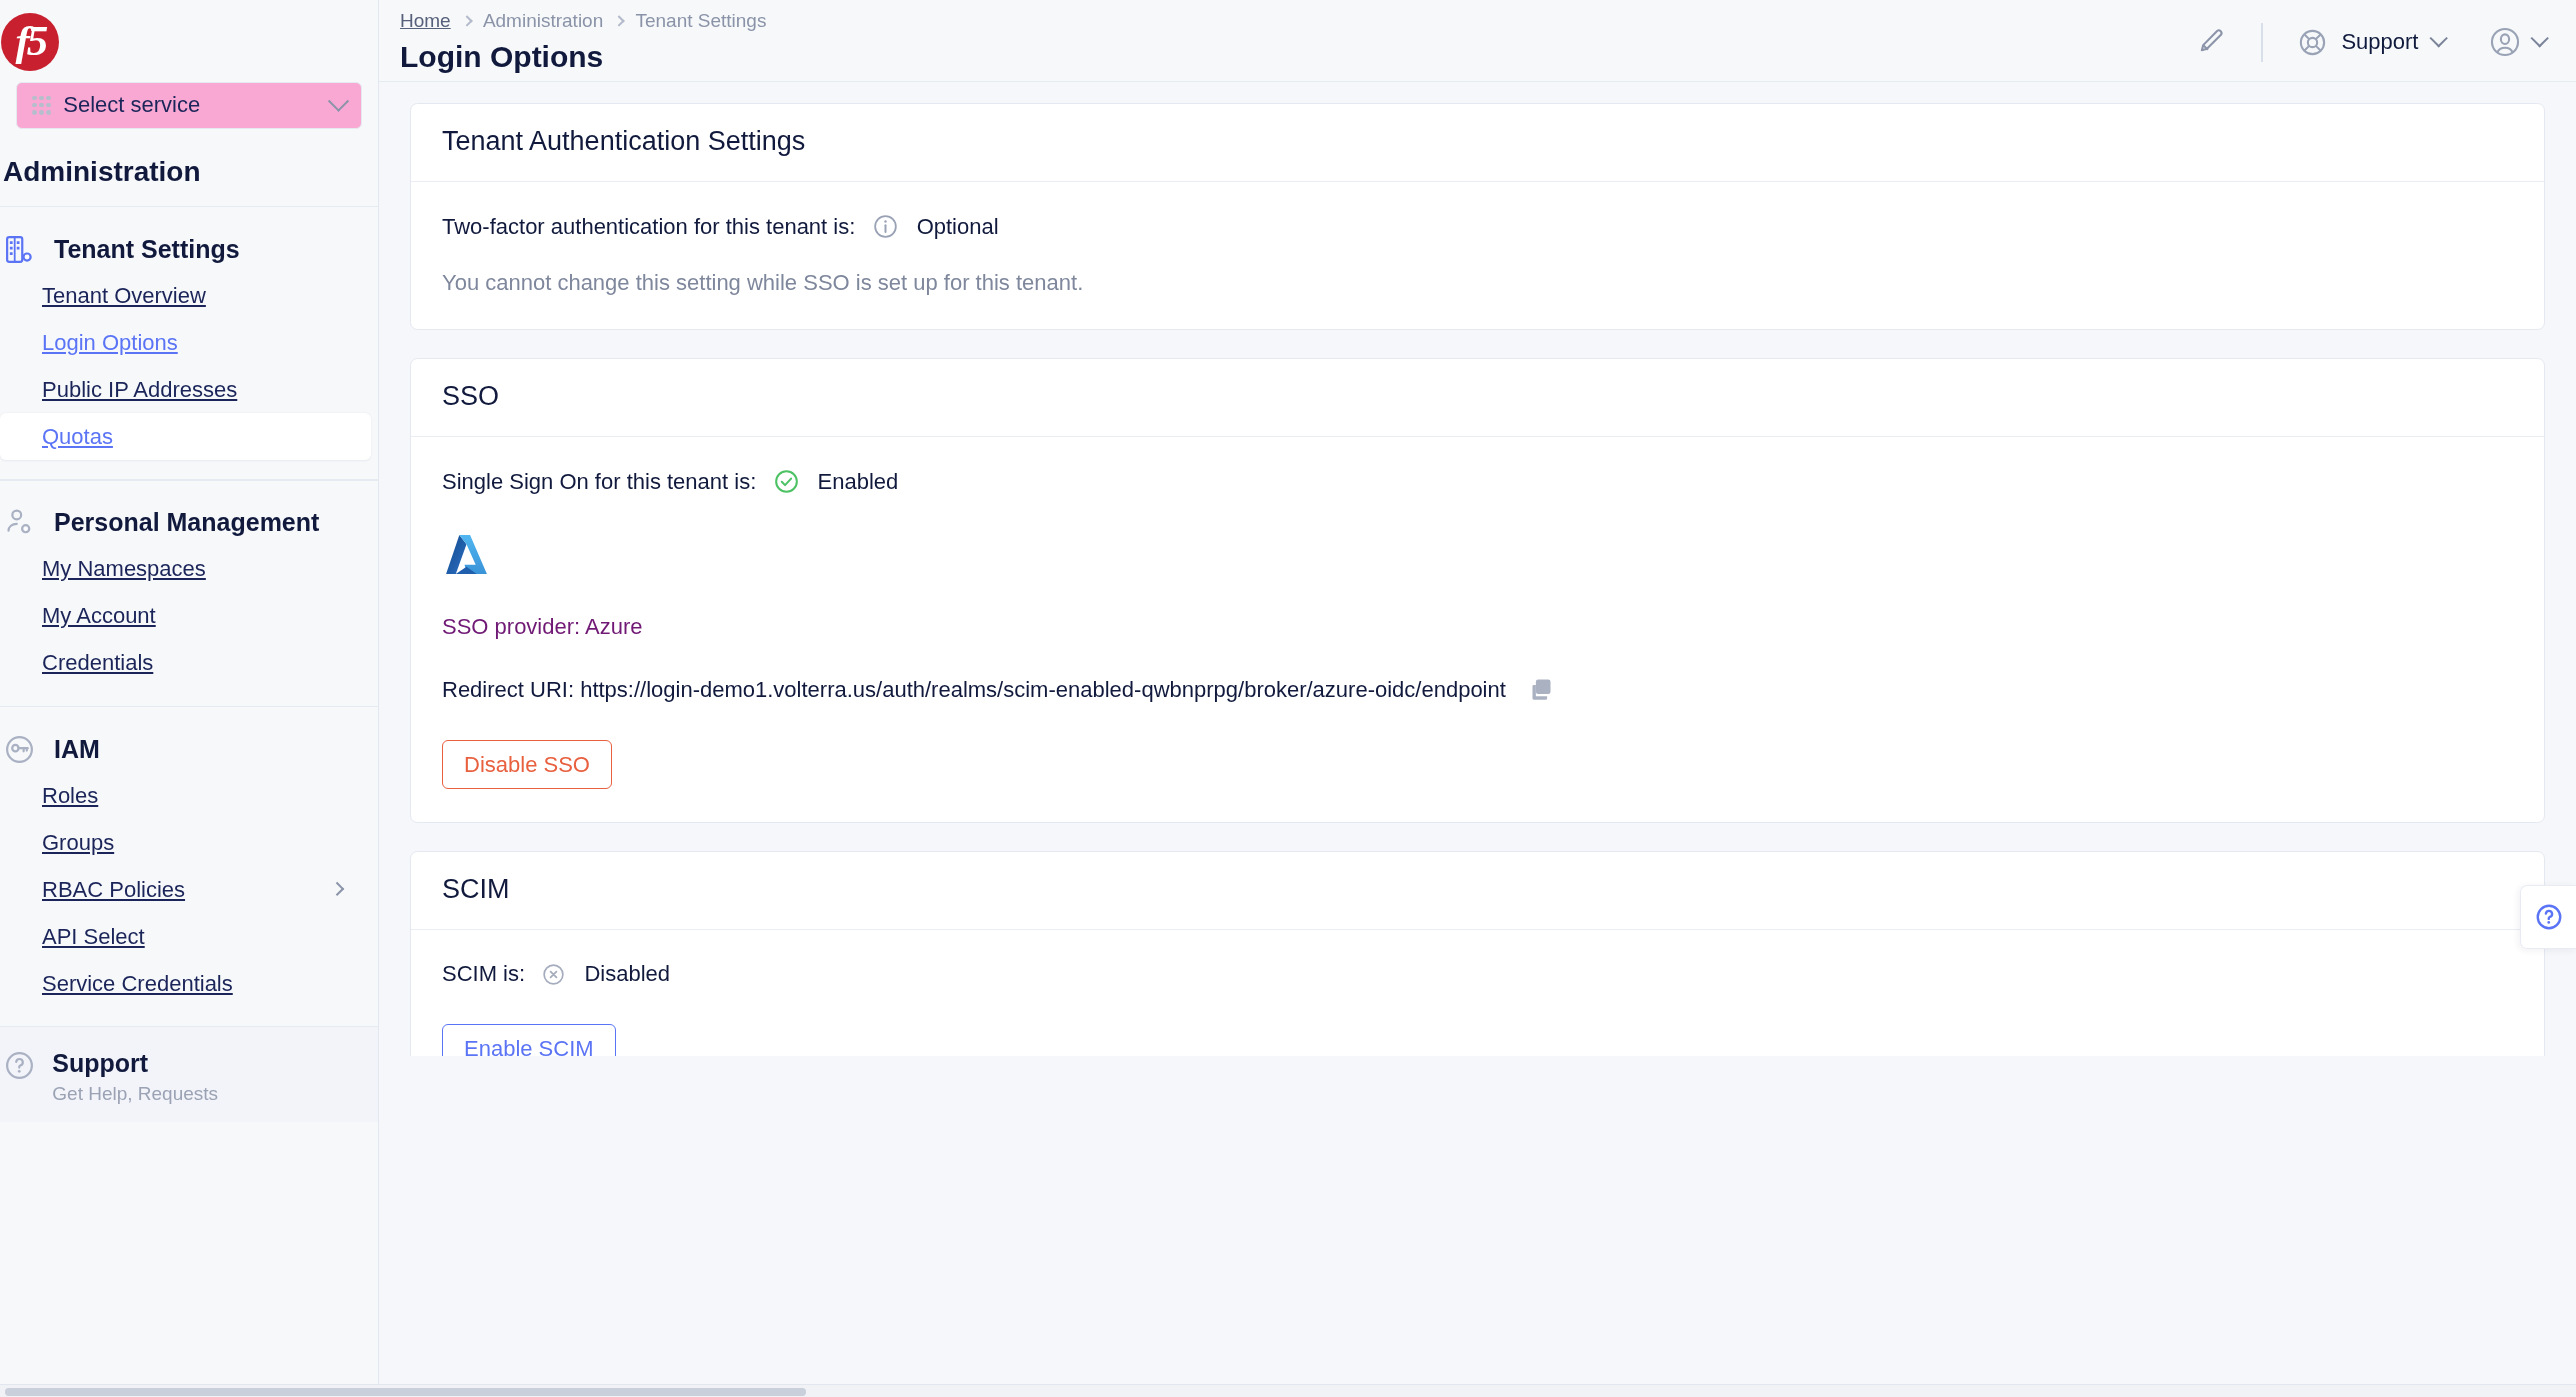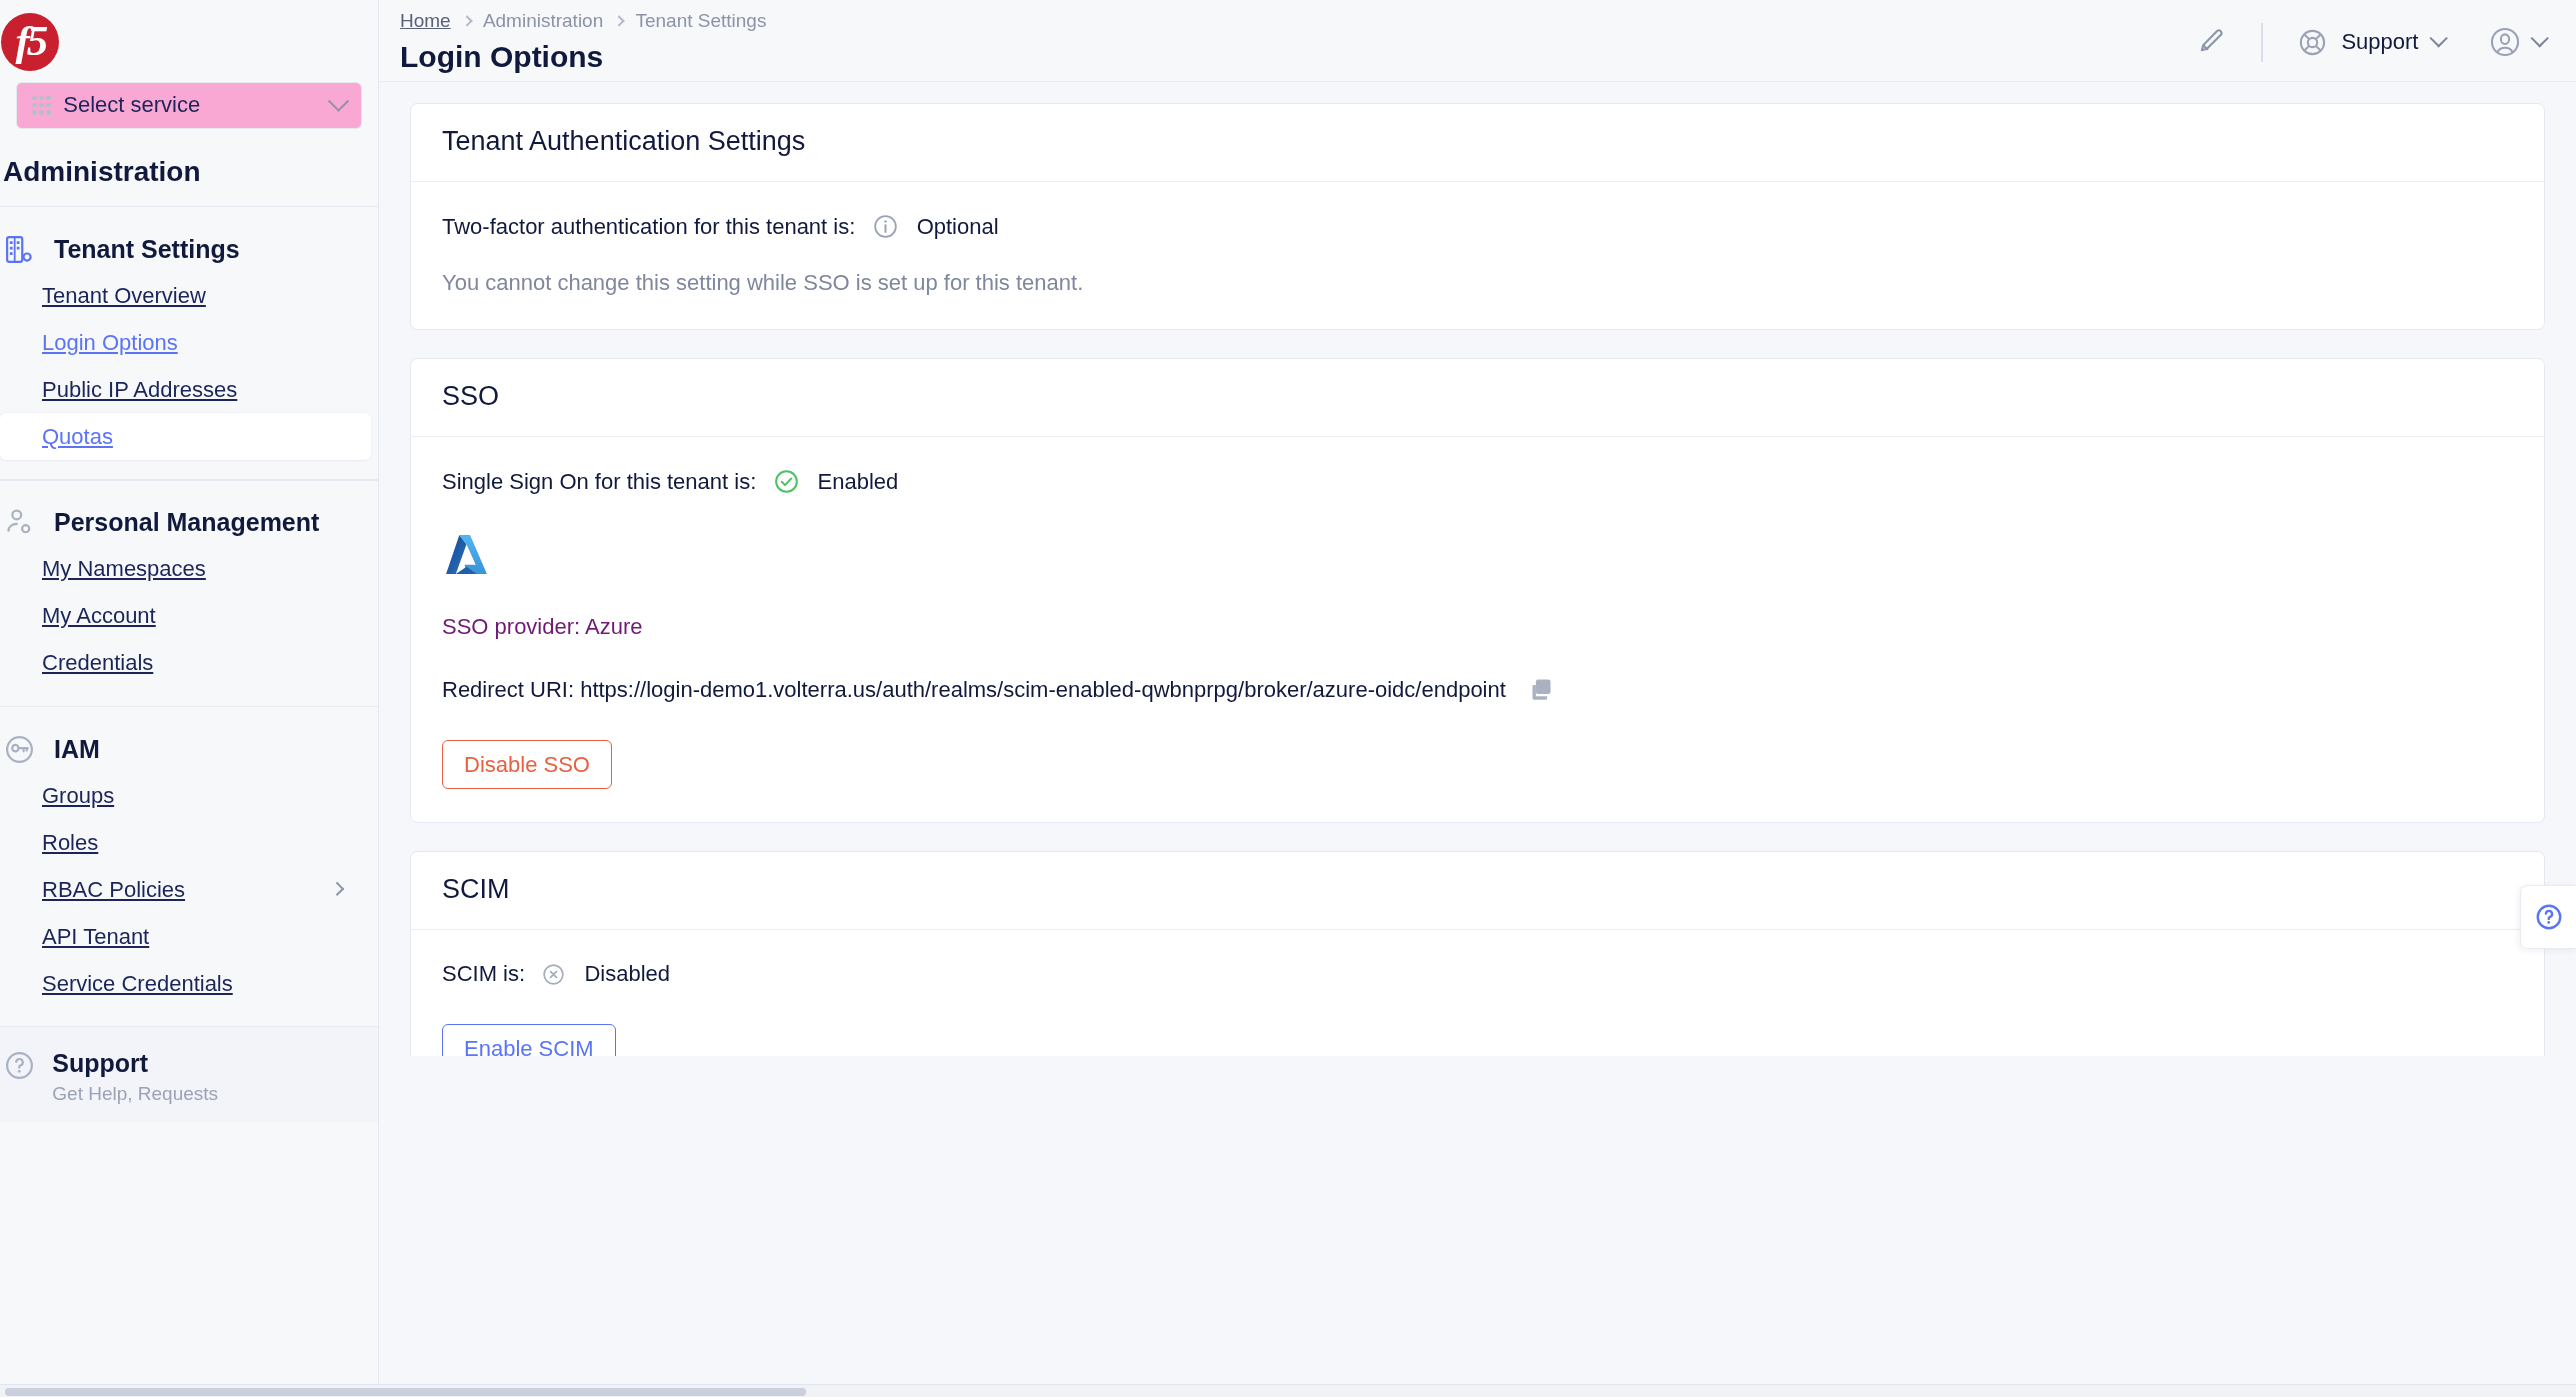--- a/index.html
+++ b/index.html
@@ -294,10 +294,10 @@
         <span class="txt">IAM</span>
       </div>
       <div class="nav-item">
+        <span>Roles</span>
+      </div>
+      <div class="nav-item">
         <span>Groups</span>
-      </div>
-      <div class="nav-item">
-        <span>Roles</span>
       </div>
       <div class="nav-item">
         <span>RBAC Policies</span>

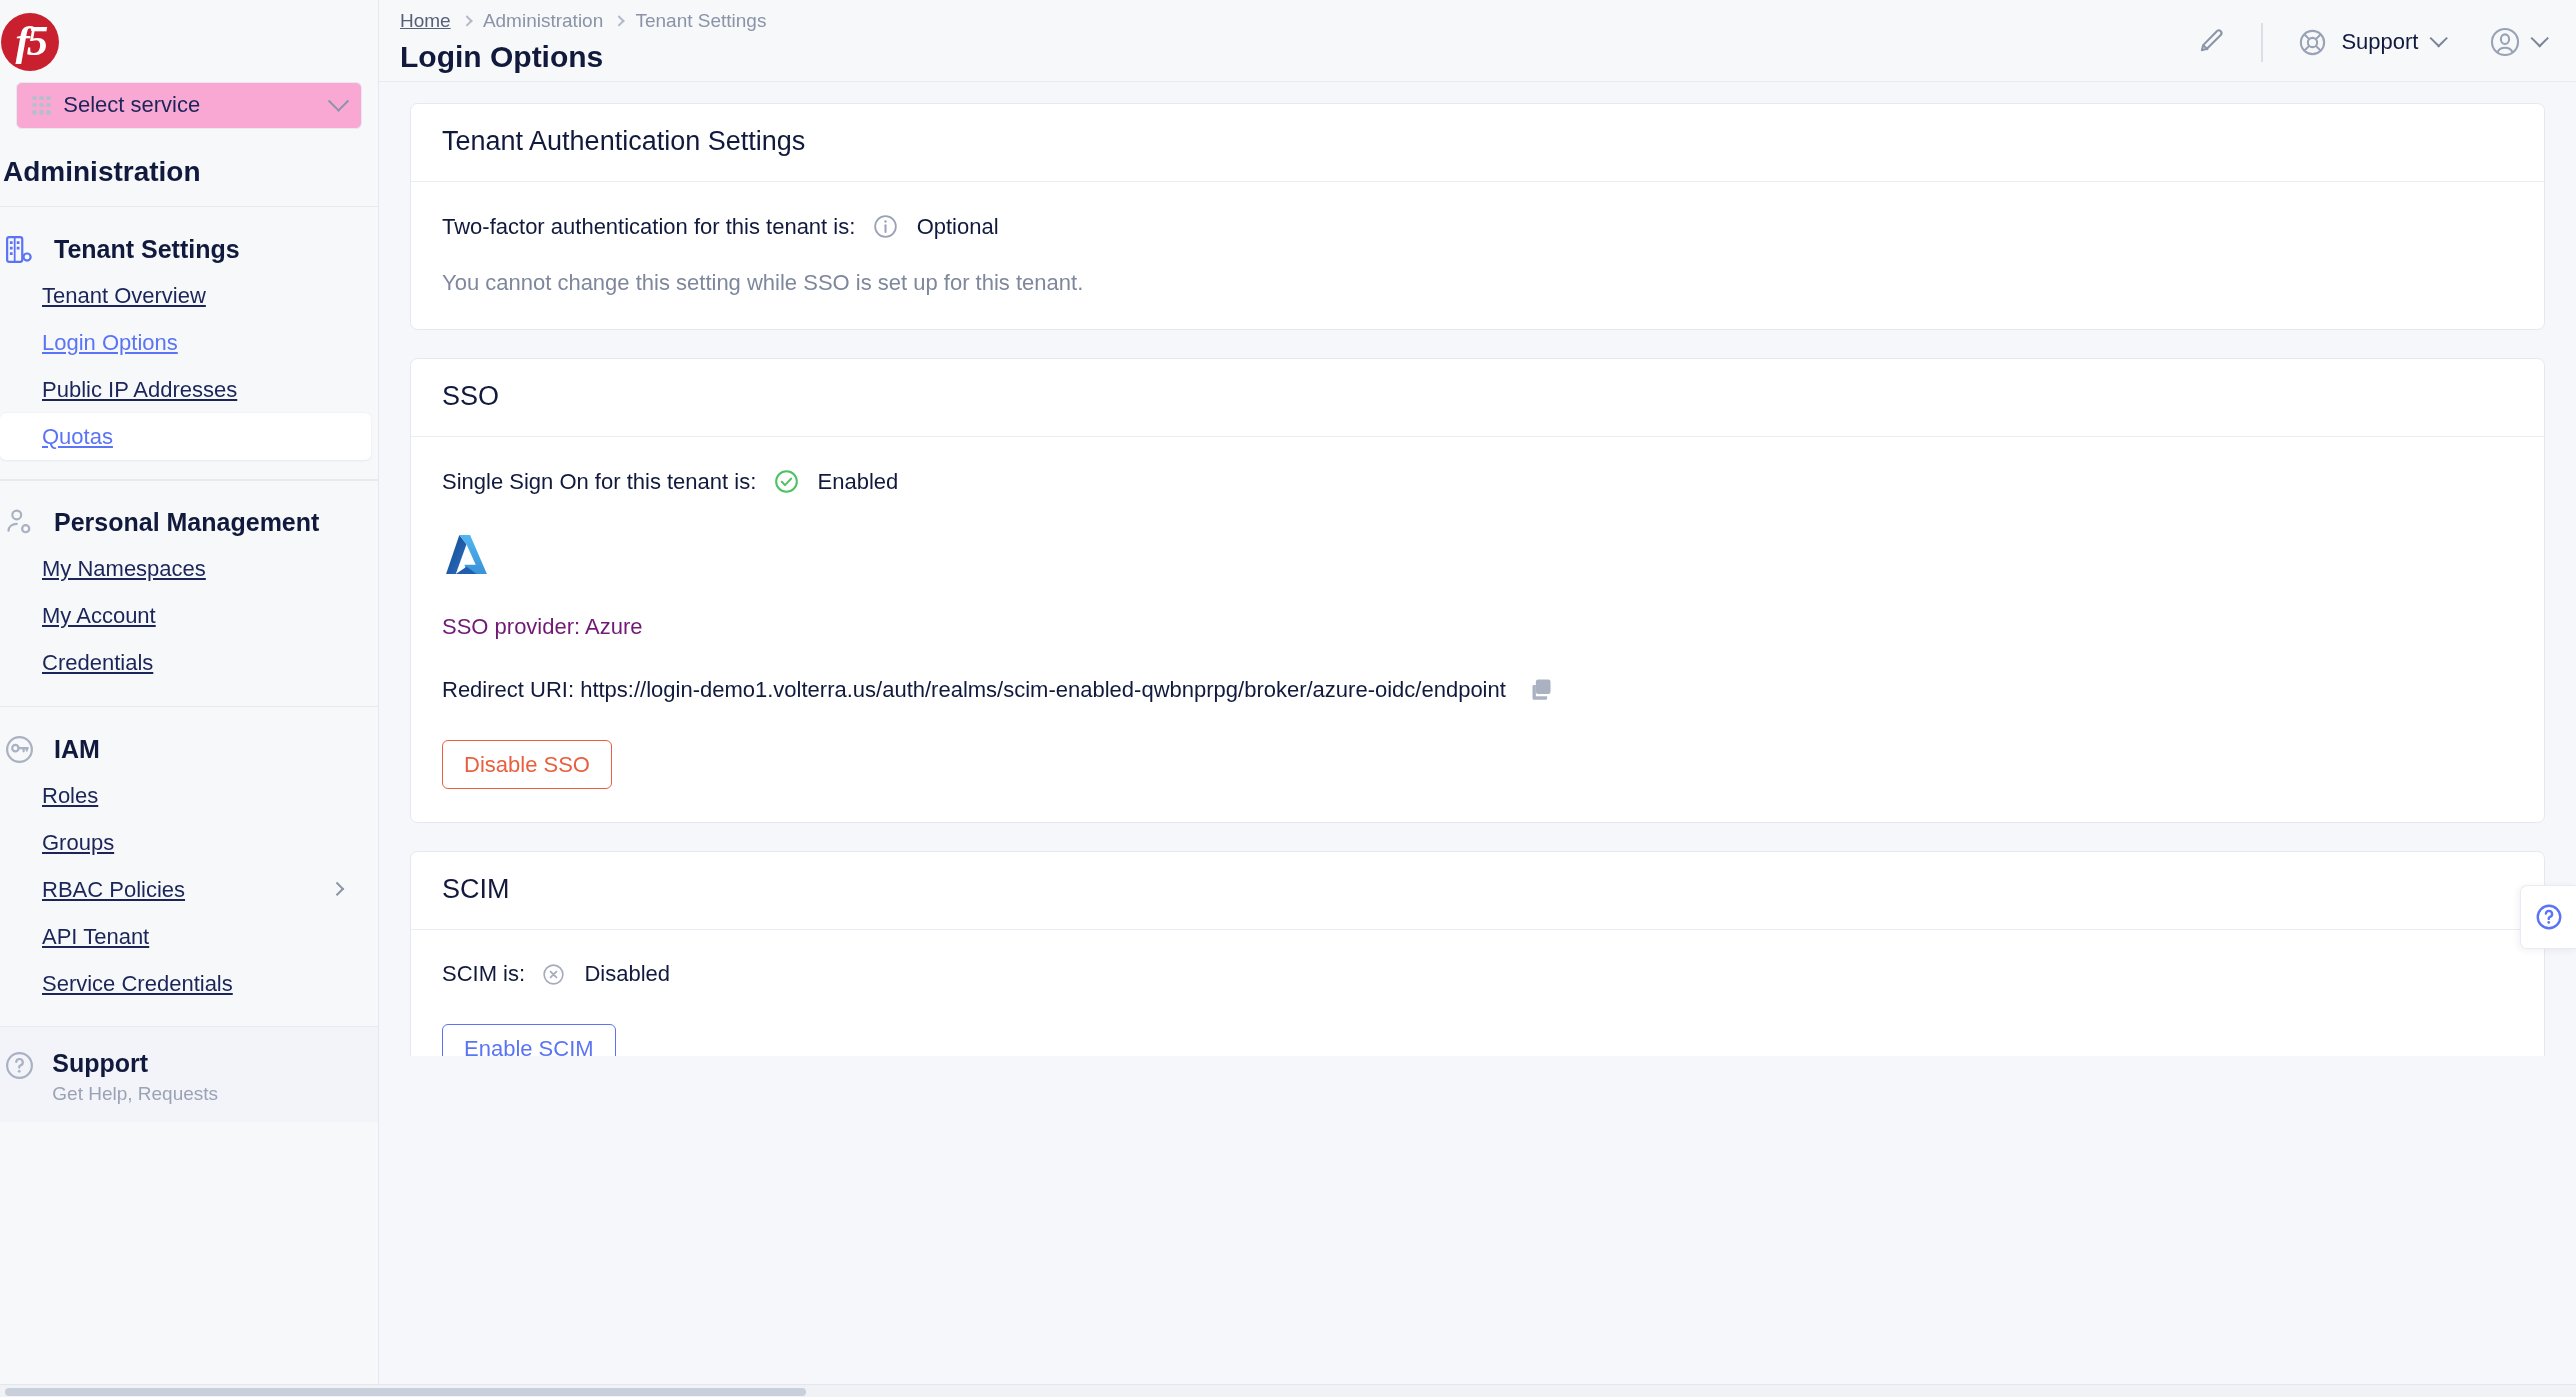--- a/index.html
+++ b/index.html
@@ -304,7 +304,7 @@
         <span class="arrow"></span>
       </div>
       <div class="nav-item">
-        <span>API Tenant</span>
+        <span>API Select</span>
       </div>
       <div class="nav-item">
         <span>Service Credentials</span>

